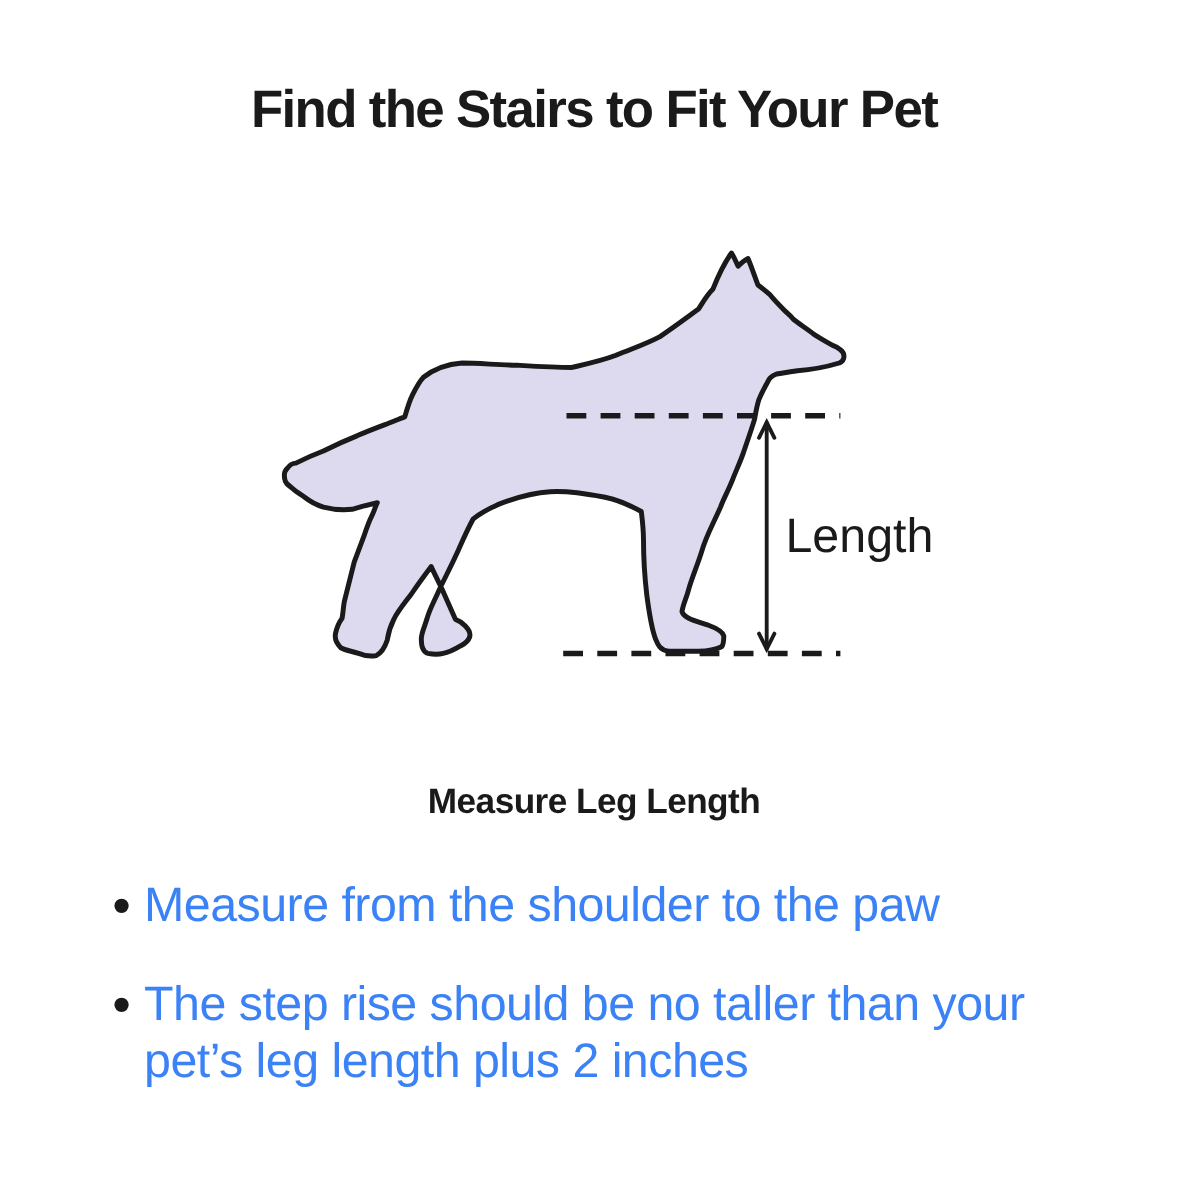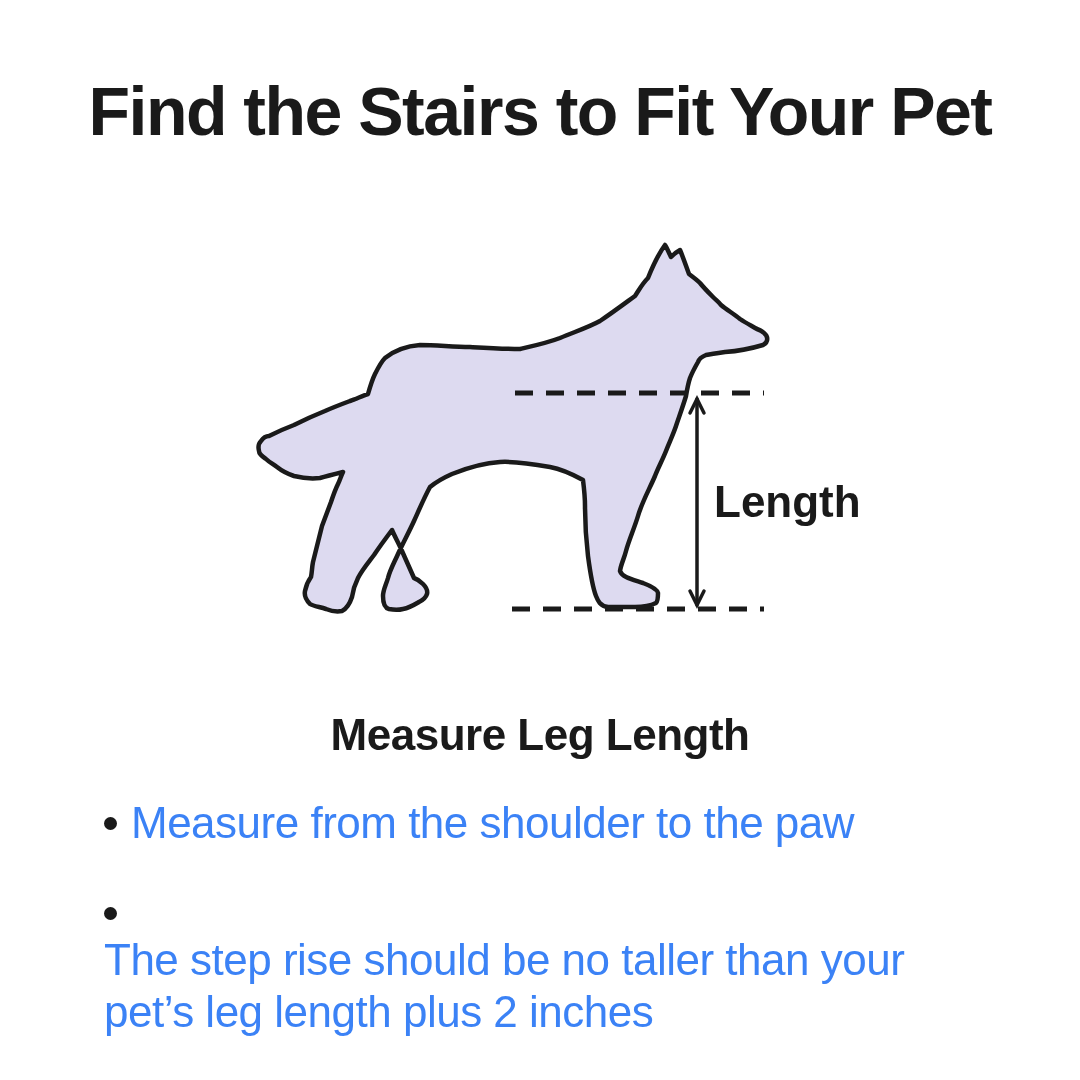--- a/index.html
+++ b/index.html
@@ -23,7 +23,7 @@
     right: 0;
     margin: 0;
     text-align: center;
-    font-size: 68px;
+    font-size: 48px;
     font-weight: 700;
     letter-spacing: -1.5px;
     color: #1a1a1a;

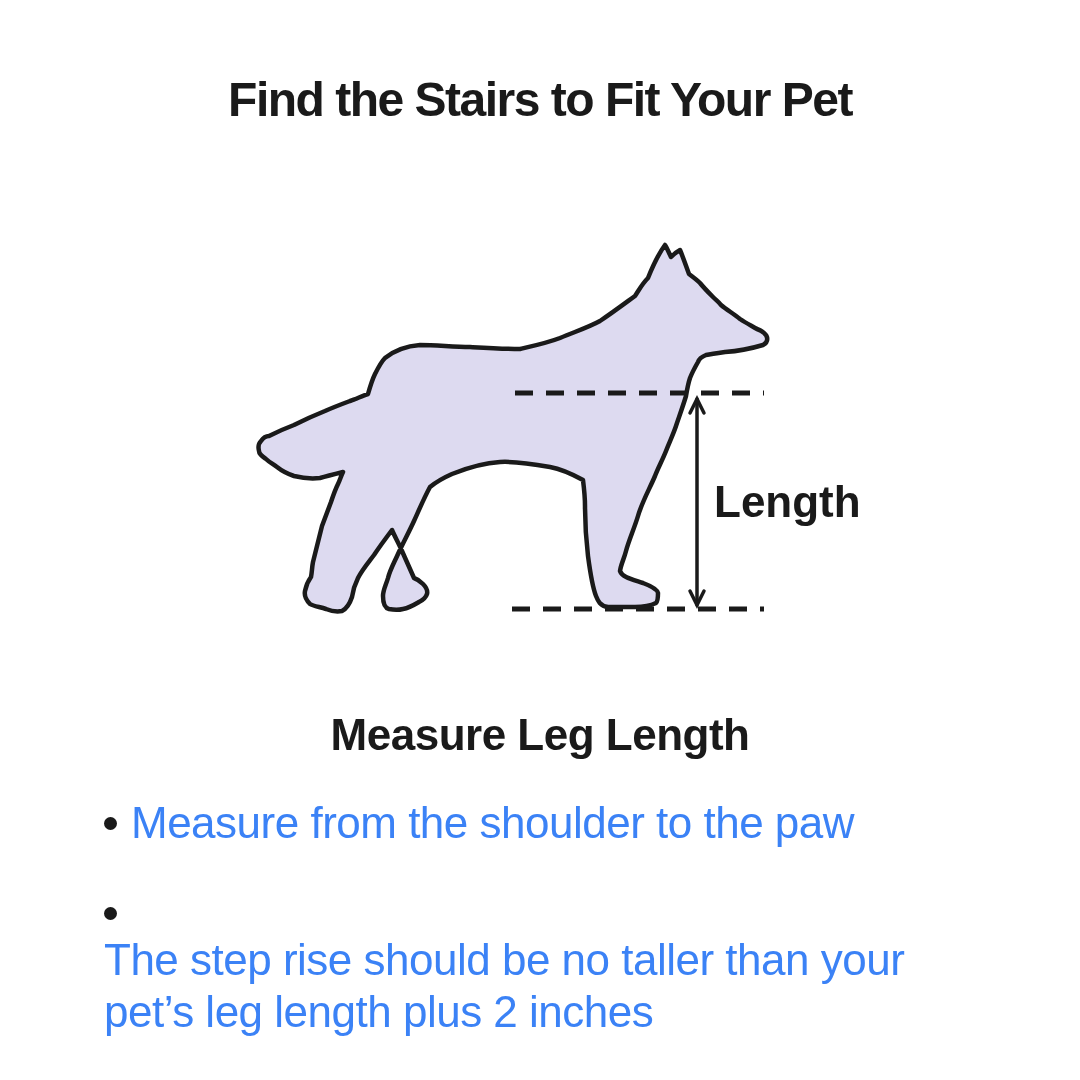--- a/index.html
+++ b/index.html
@@ -31,10 +31,9 @@
   .diagram {
     position: absolute;
     left: 250px;
-    top: 231px;
+    top: 216px;
     width: 630px;
     height: 395px;
-    font-weight: bold;
   }
   .diagram svg { display: block; width: 630px; height: 395px; }
   .dog {

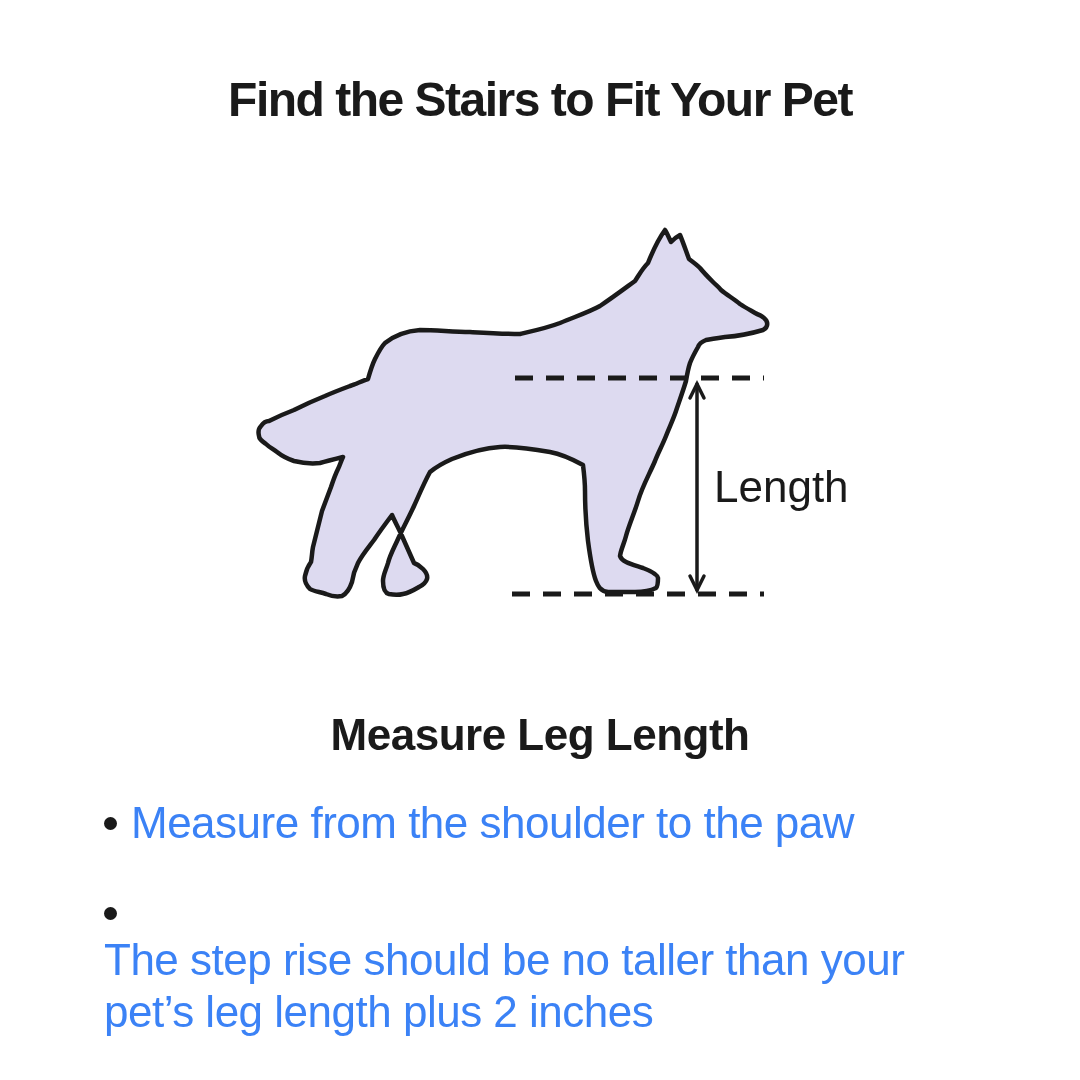--- a/index.html
+++ b/index.html
@@ -66,7 +66,7 @@
     right: 0;
     margin: 0;
     text-align: center;
-    font-size: 44px;
+    font-size: 32px;
     font-weight: 700;
     letter-spacing: -0.5px;
     color: #1a1a1a;

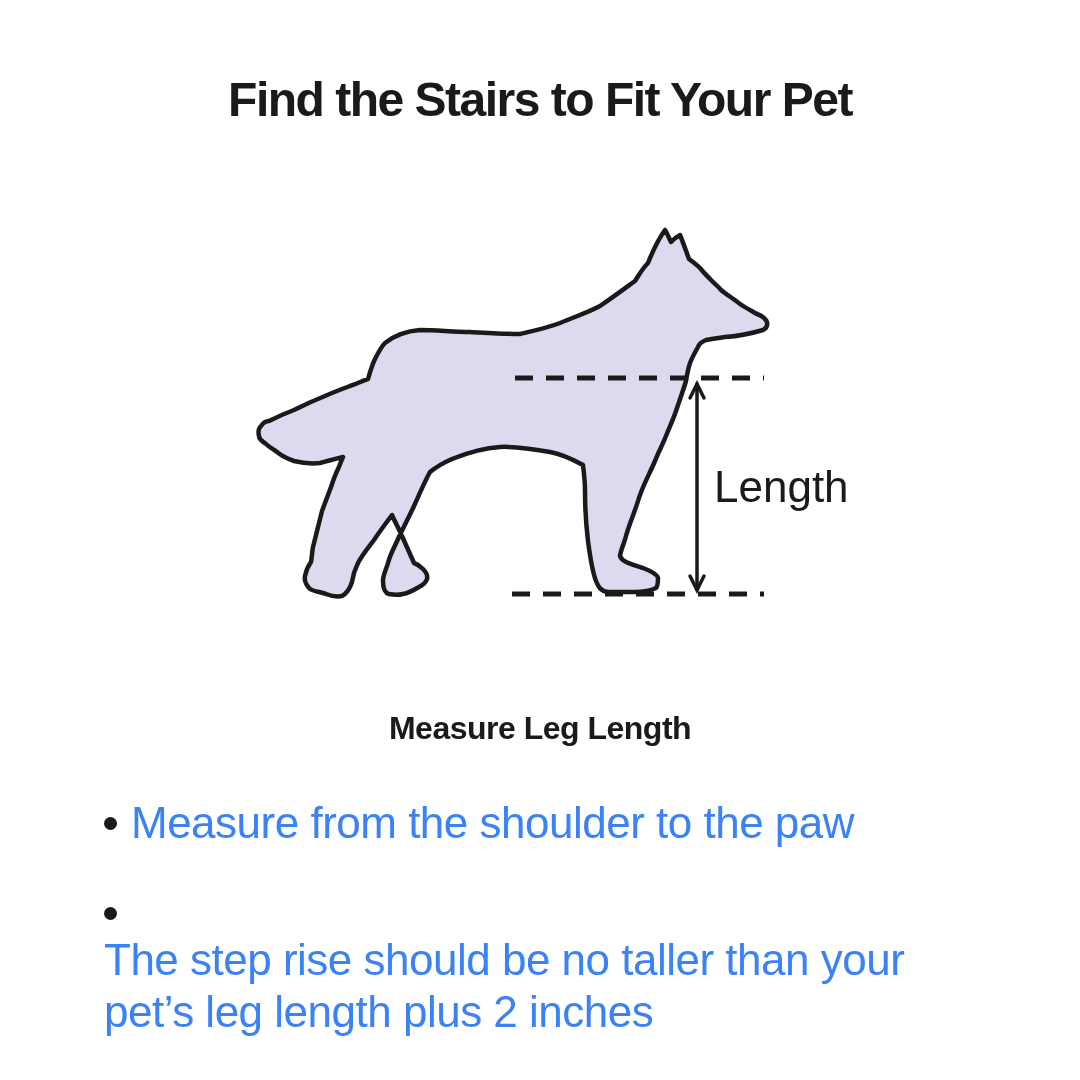--- a/index.html
+++ b/index.html
@@ -85,7 +85,7 @@
     align-items: flex-start;
     gap: 14px;
   }
-  .bullet + .bullet { margin-top: 38px; flex-direction: column; }
+  .bullet + .bullet { margin-top: 38px; }
   .dot {
     flex: 0 0 auto;
     width: 13px;

